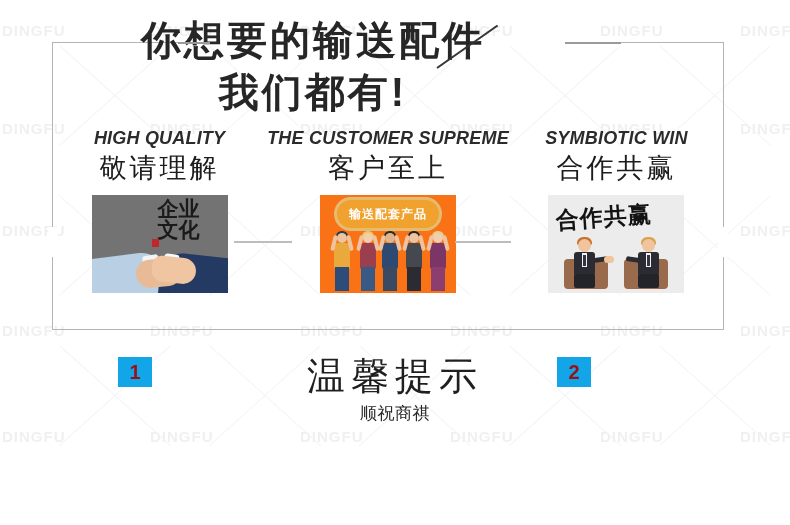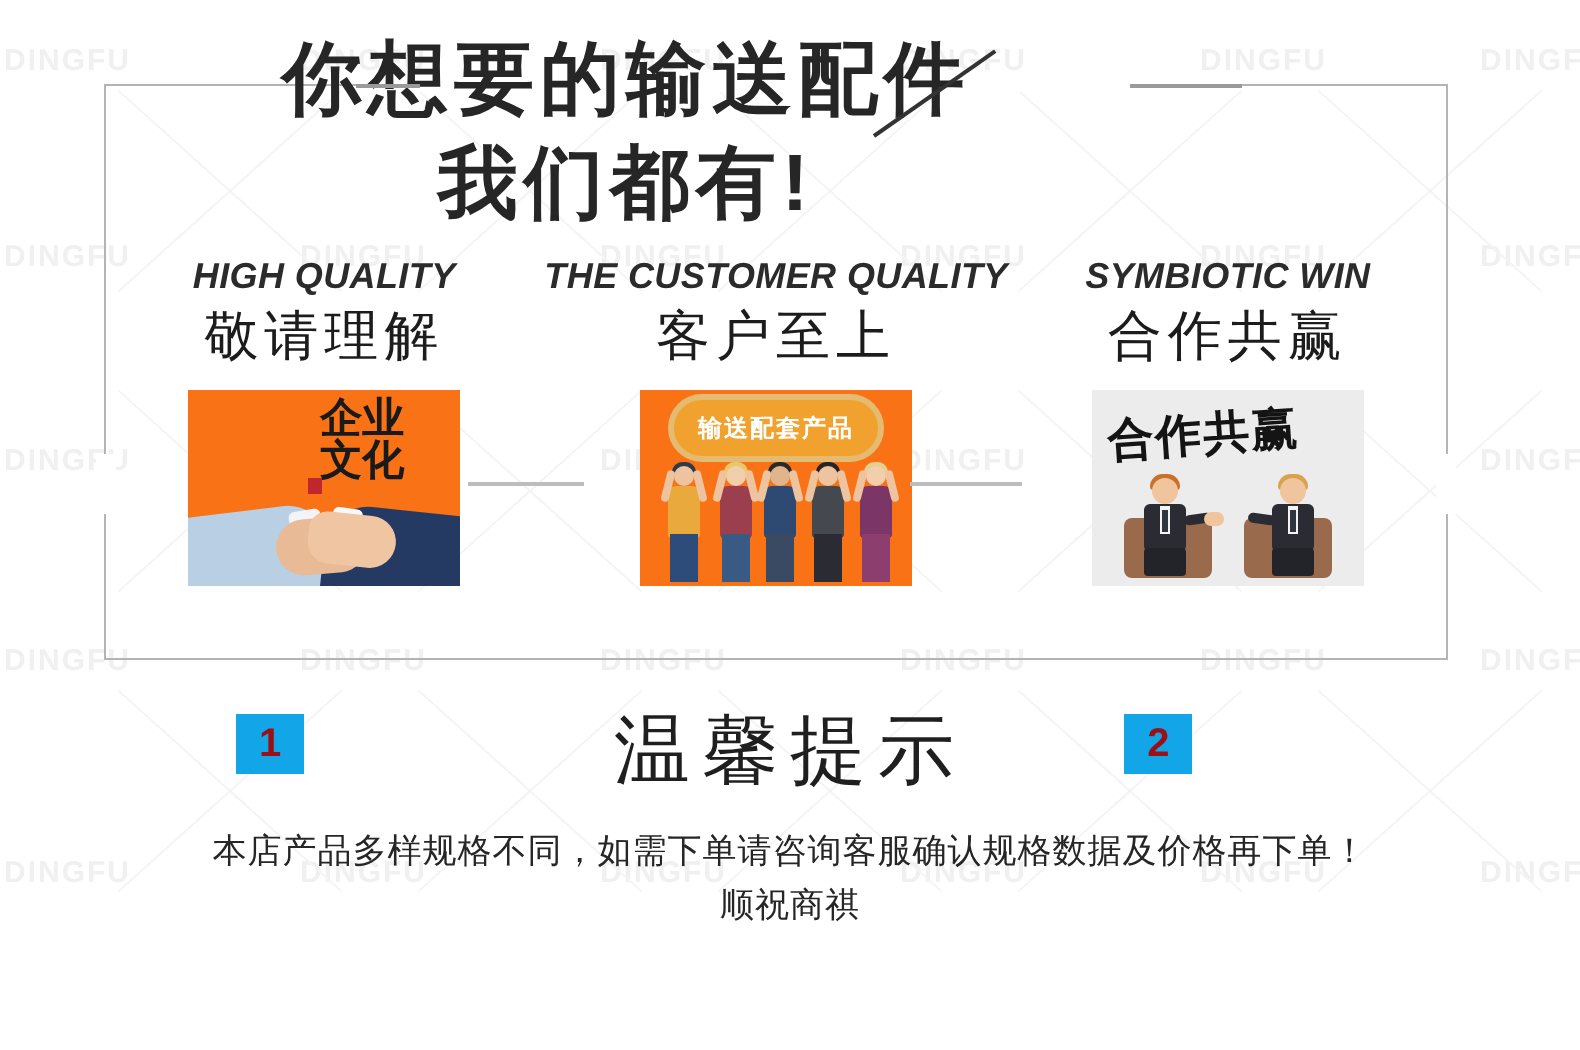--- a/index.html
+++ b/index.html
@@ -438,7 +438,7 @@
     </div>
 
     <div class="col">
-      <div class="col-en">THE CUSTOMER QUALITY</div>
+      <div class="col-en">THE CUSTOMER SUPREME</div>
       <div class="col-cn">客户至上</div>
       <div class="thumb plain">
         <div class="ill banner-pill">

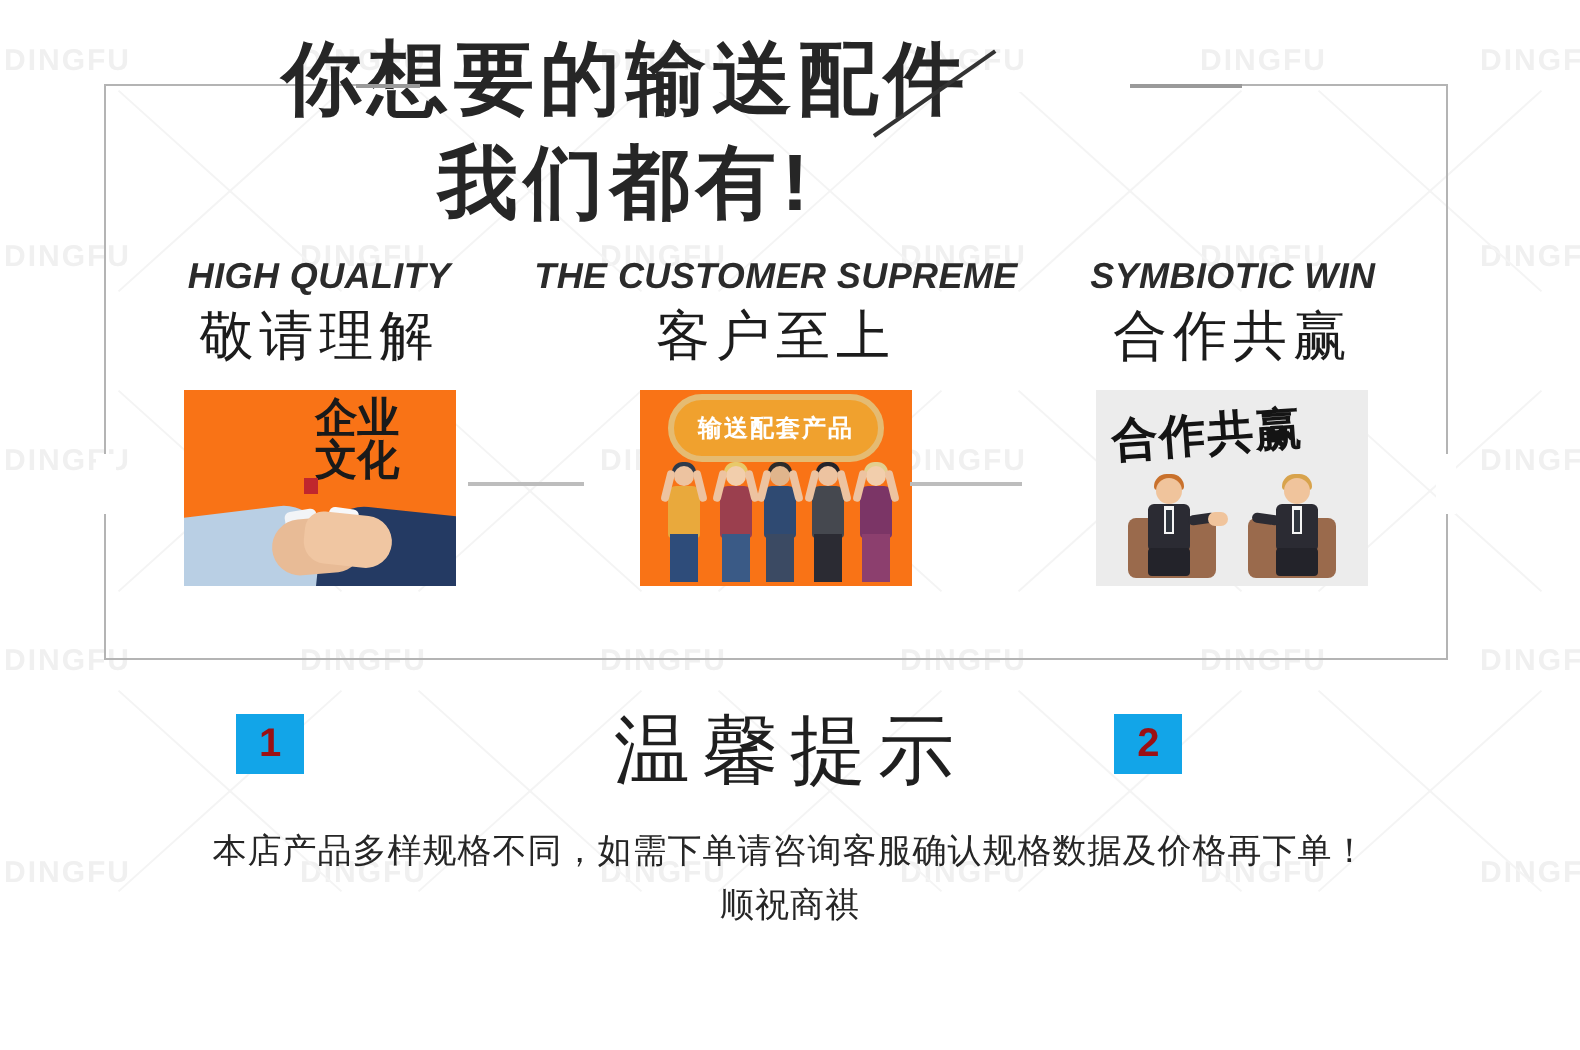--- a/index.html
+++ b/index.html
@@ -153,7 +153,7 @@
     width: 136px;
     height: 98px;
     margin-top: 10px;
-    background: #f97316;
+    background: #737373;
     overflow: hidden;
   }
   .thumb.plain { background: #f97316; }

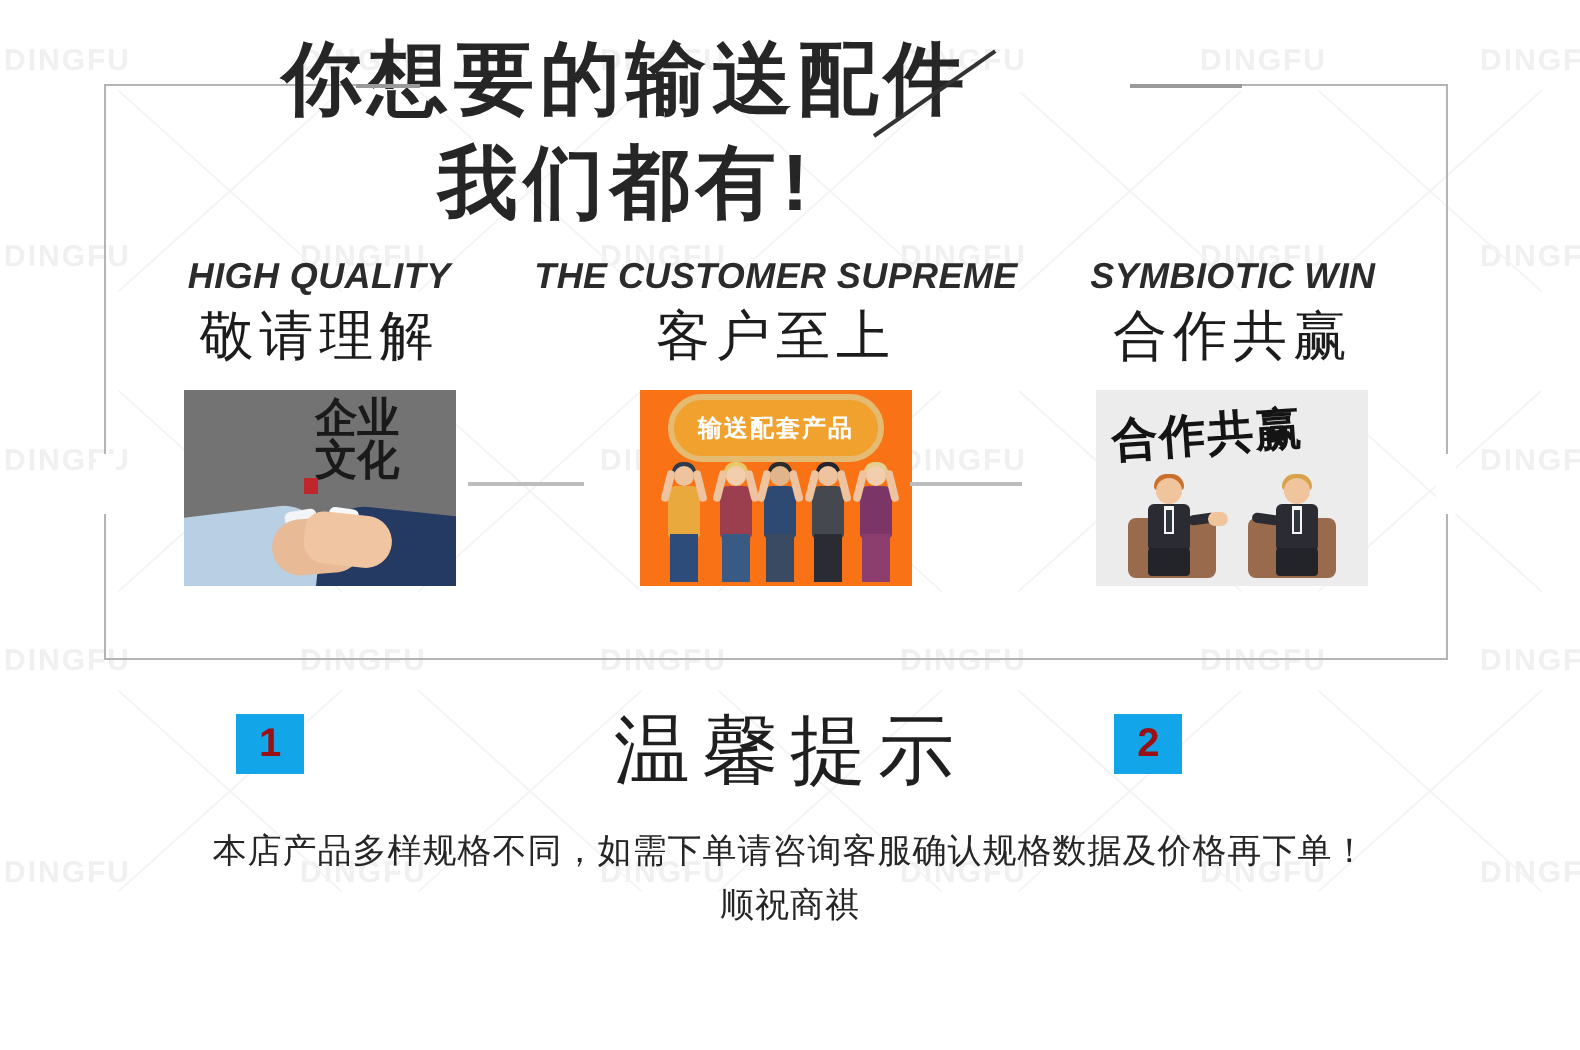--- a/index.html
+++ b/index.html
@@ -524,7 +524,6 @@
 
   <div class="notice">
     <div class="notice-title">温馨提示</div>
-    <div class="notice-line l1">本店产品多样规格不同，如需下单请咨询客服确认规格数据及价格再下单！</div>
     <div class="notice-line">顺祝商祺</div>
   </div>
 

